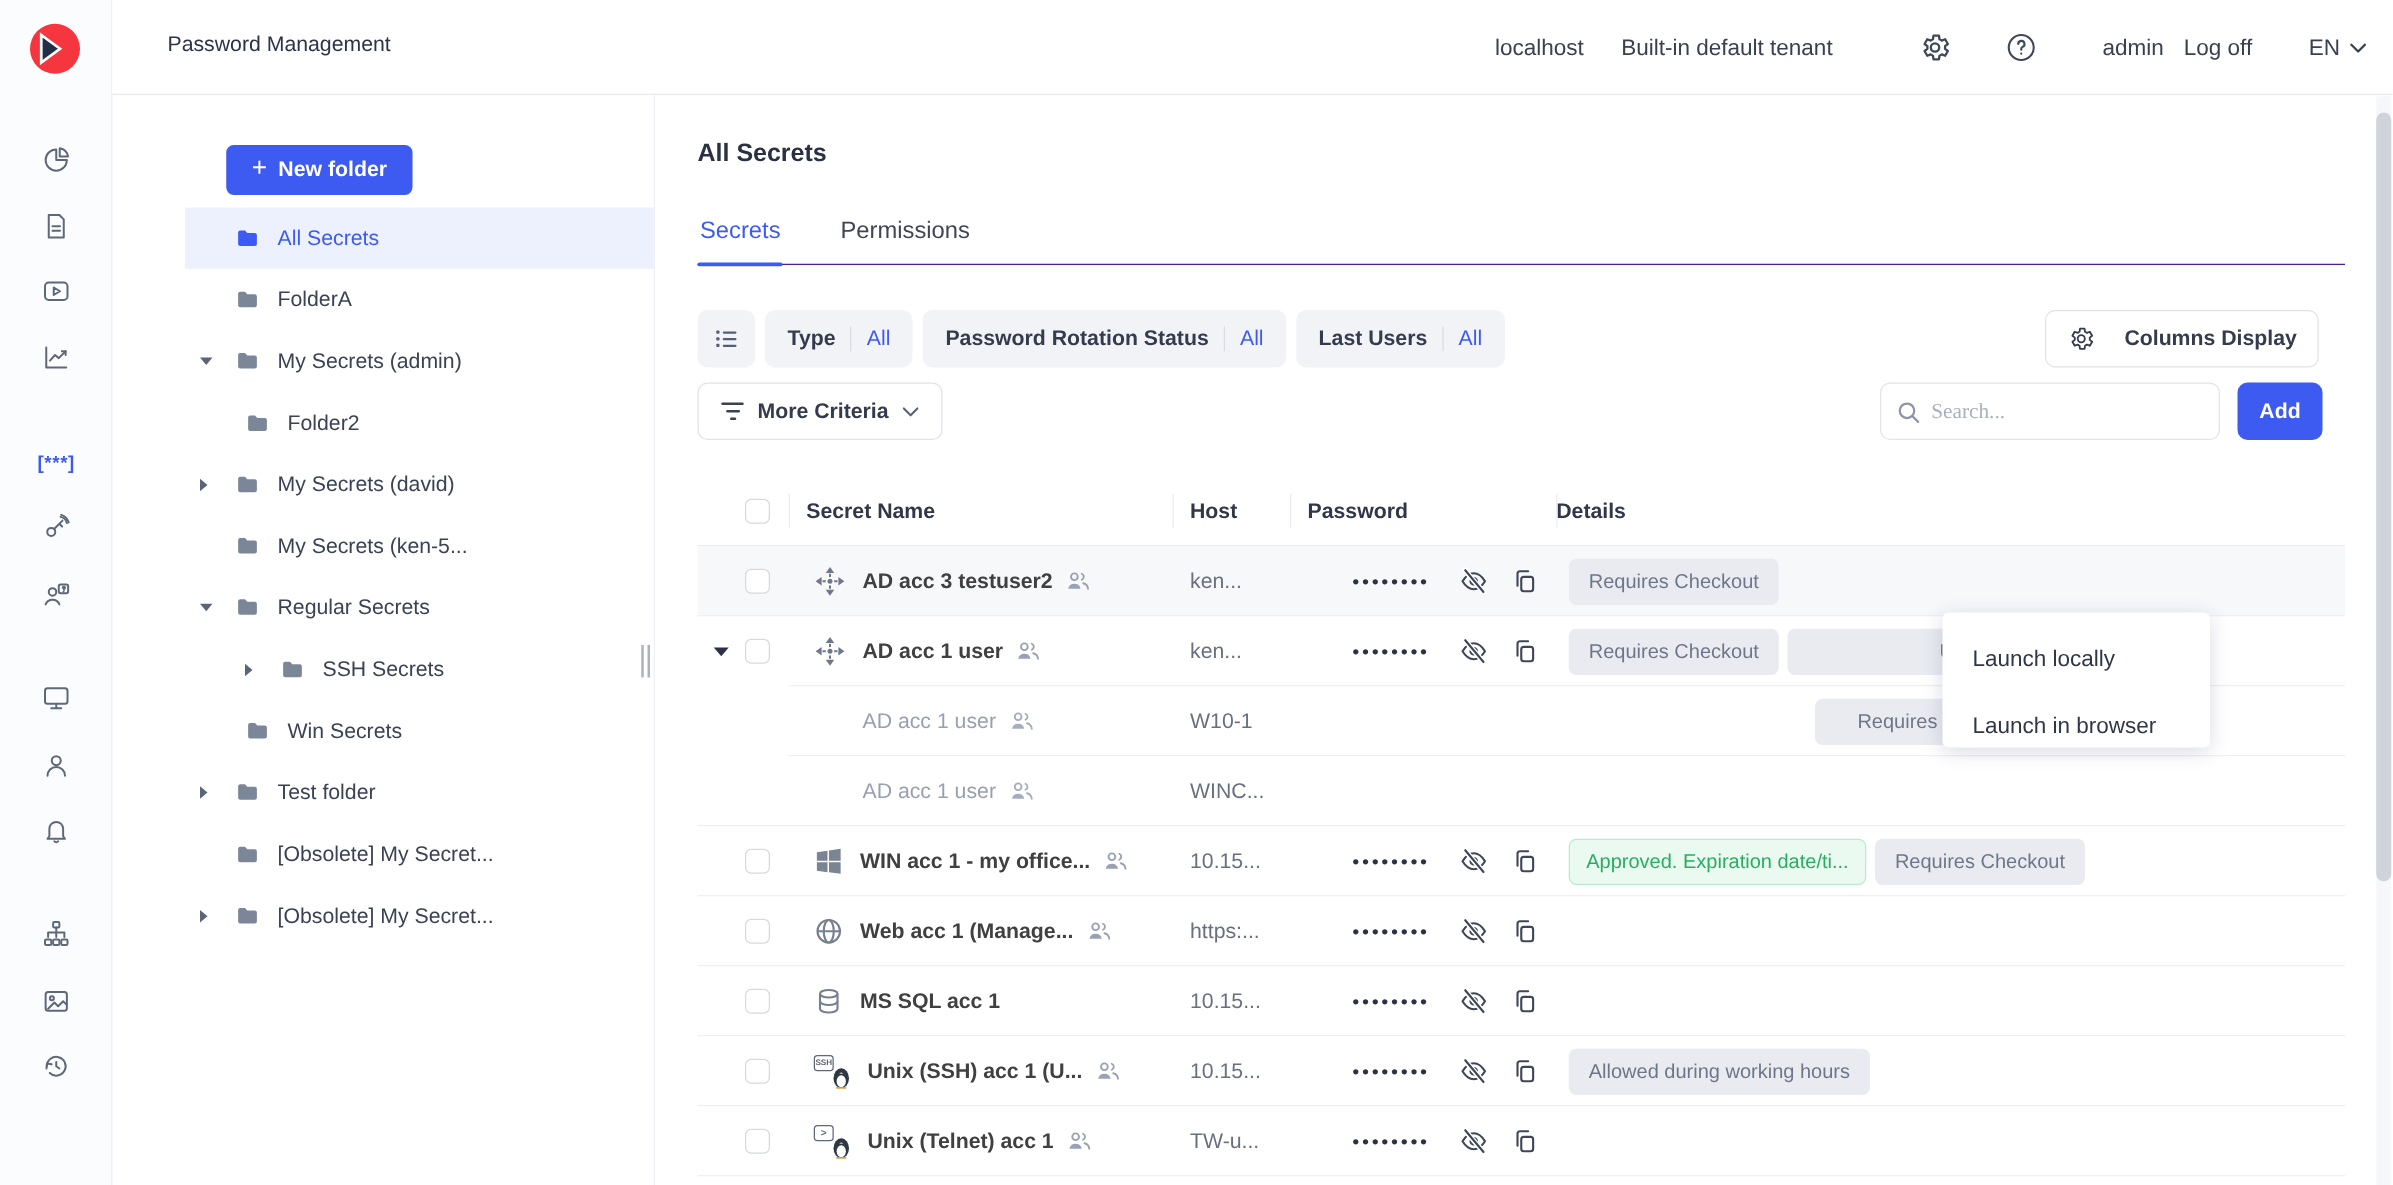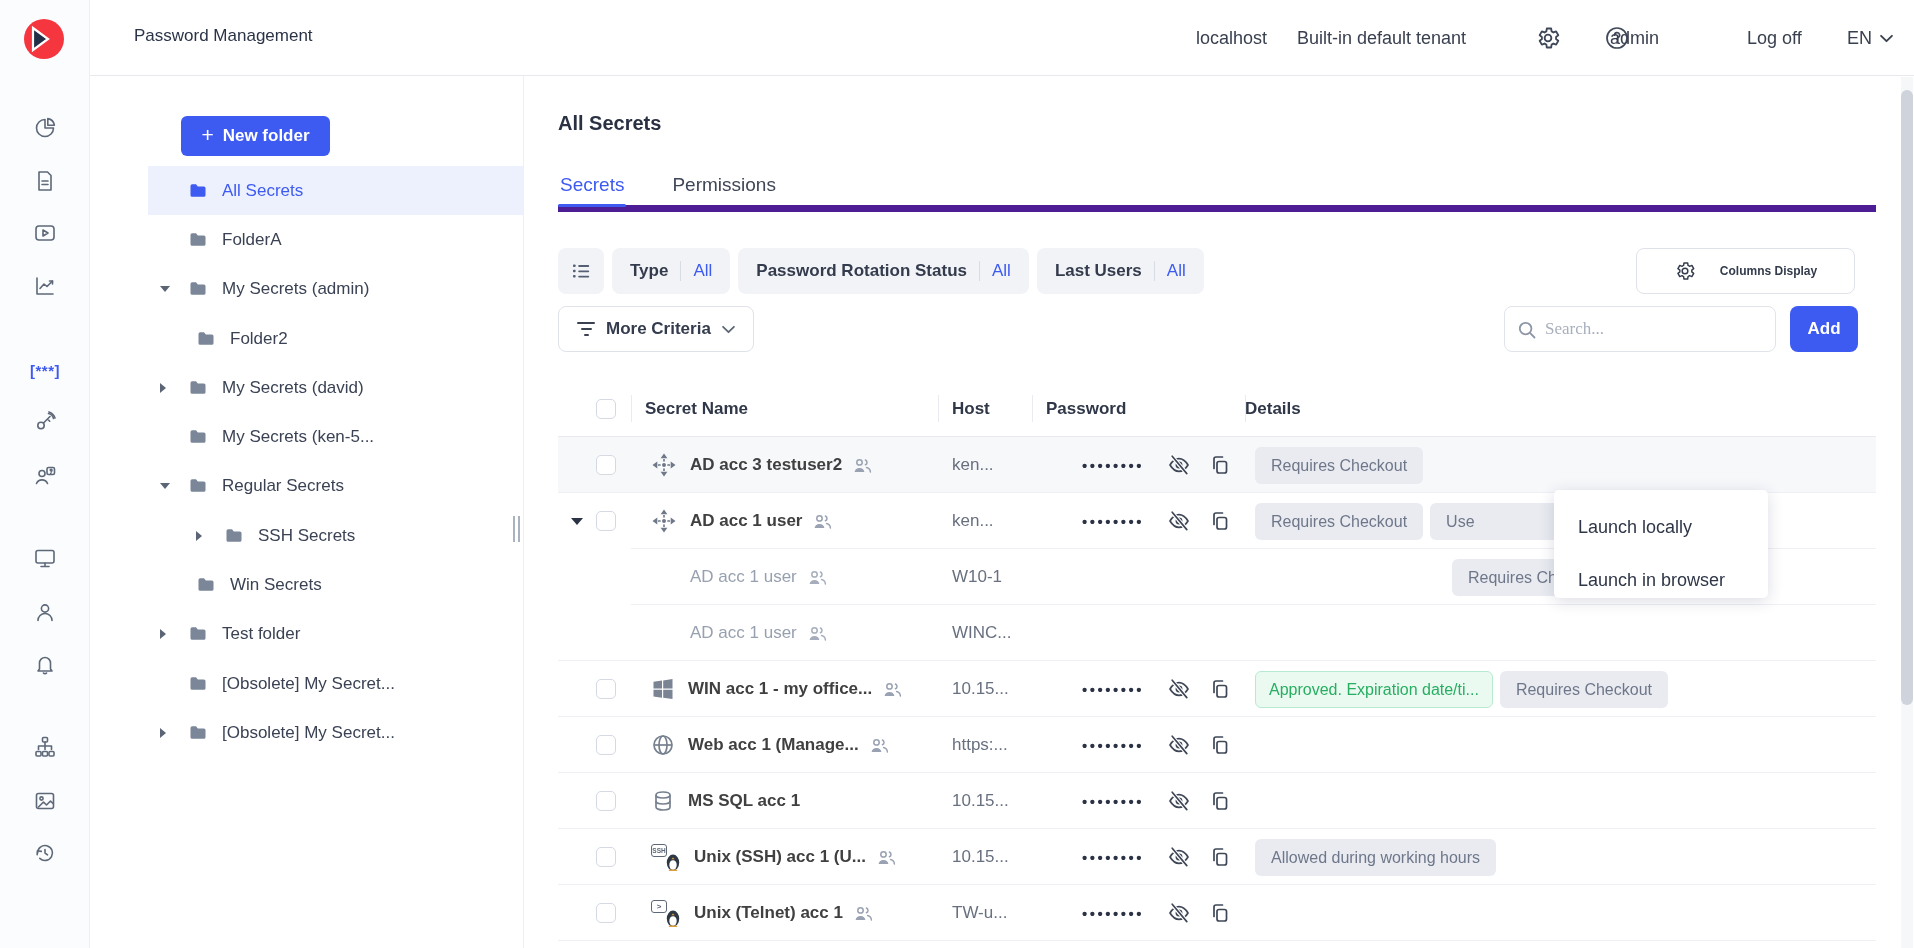--- a/index.html
+++ b/index.html
@@ -220,7 +220,7 @@
         <path d="M10.6 10.2a2.5 2.5 0 1 1 3.4 2.3c-.8.3-1 .9-1 1.7v.5M13 17.8v.2"></path>
       </svg>
   </div>
-  <div class="hdr-right hdr-item" style="left:1520px">admin</div>
+  <div class="hdr-right hdr-item" style="left:1592px">admin</div>
   <div class="hdr-right hdr-item" style="left:1657px">Log off</div>
   <div class="hdr-right hdr-item" style="left:1757px; gap:8px">
     <span>EN</span>

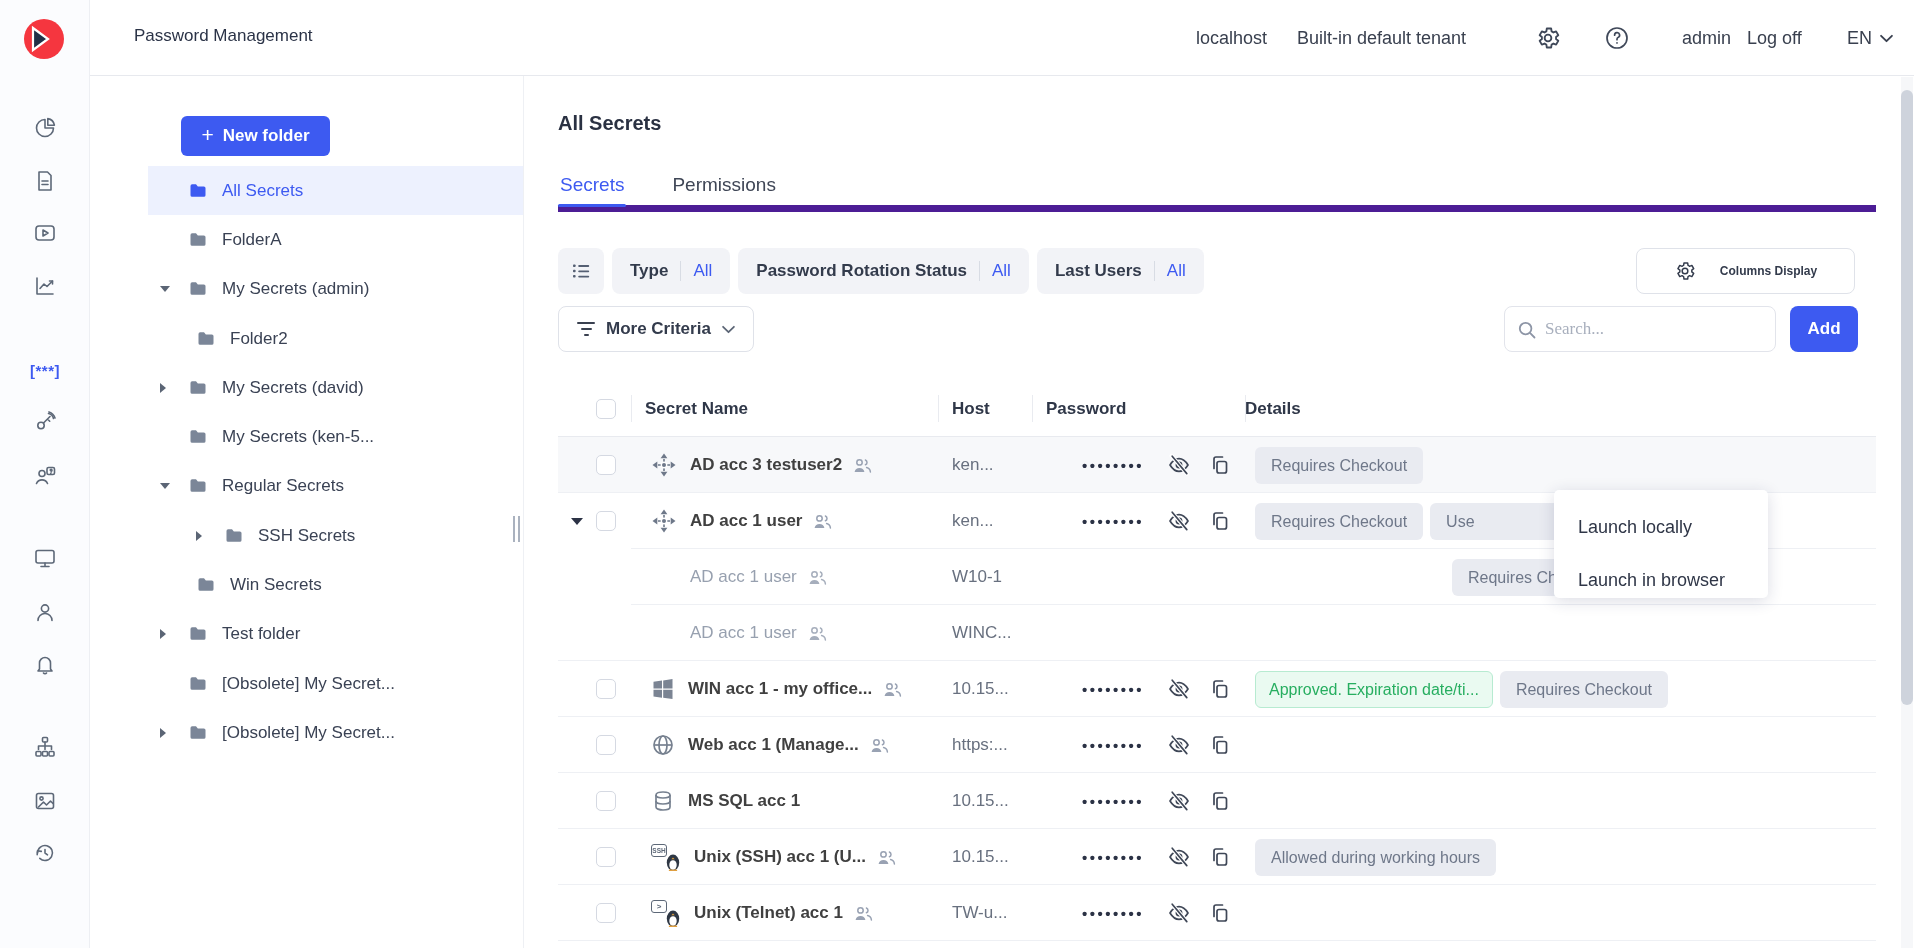--- a/index.html
+++ b/index.html
@@ -42,7 +42,7 @@
   
   #main { position:absolute; left:524px; top:76px; width:1390px; height:872px; background:#fff; }
   #page-title { position:absolute; left:34px; top:36px; font-size:20px; font-weight:700; color:#2a3142; }
-  #tabbar { position:absolute; left:34px; top:94px; width:1318px; height:42px; border-bottom:7px solid #4c1d95; display:flex; gap:44px; }
+  #tabbar { position:absolute; left:34px; top:94px; width:1318px; height:42px; border-bottom:1px solid #4c1d95; display:flex; gap:44px; }
   .tab { font-size:19px; color:#3f4656; cursor:pointer; position:relative; padding:4px 2px 0; }
   .tab.active { color:#3d5af1; font-weight:500; }
   .tab.active::after { content:""; position:absolute; left:0; right:0; bottom:-2px; height:3.5px; background:#3d5af1; border-radius:2px; }

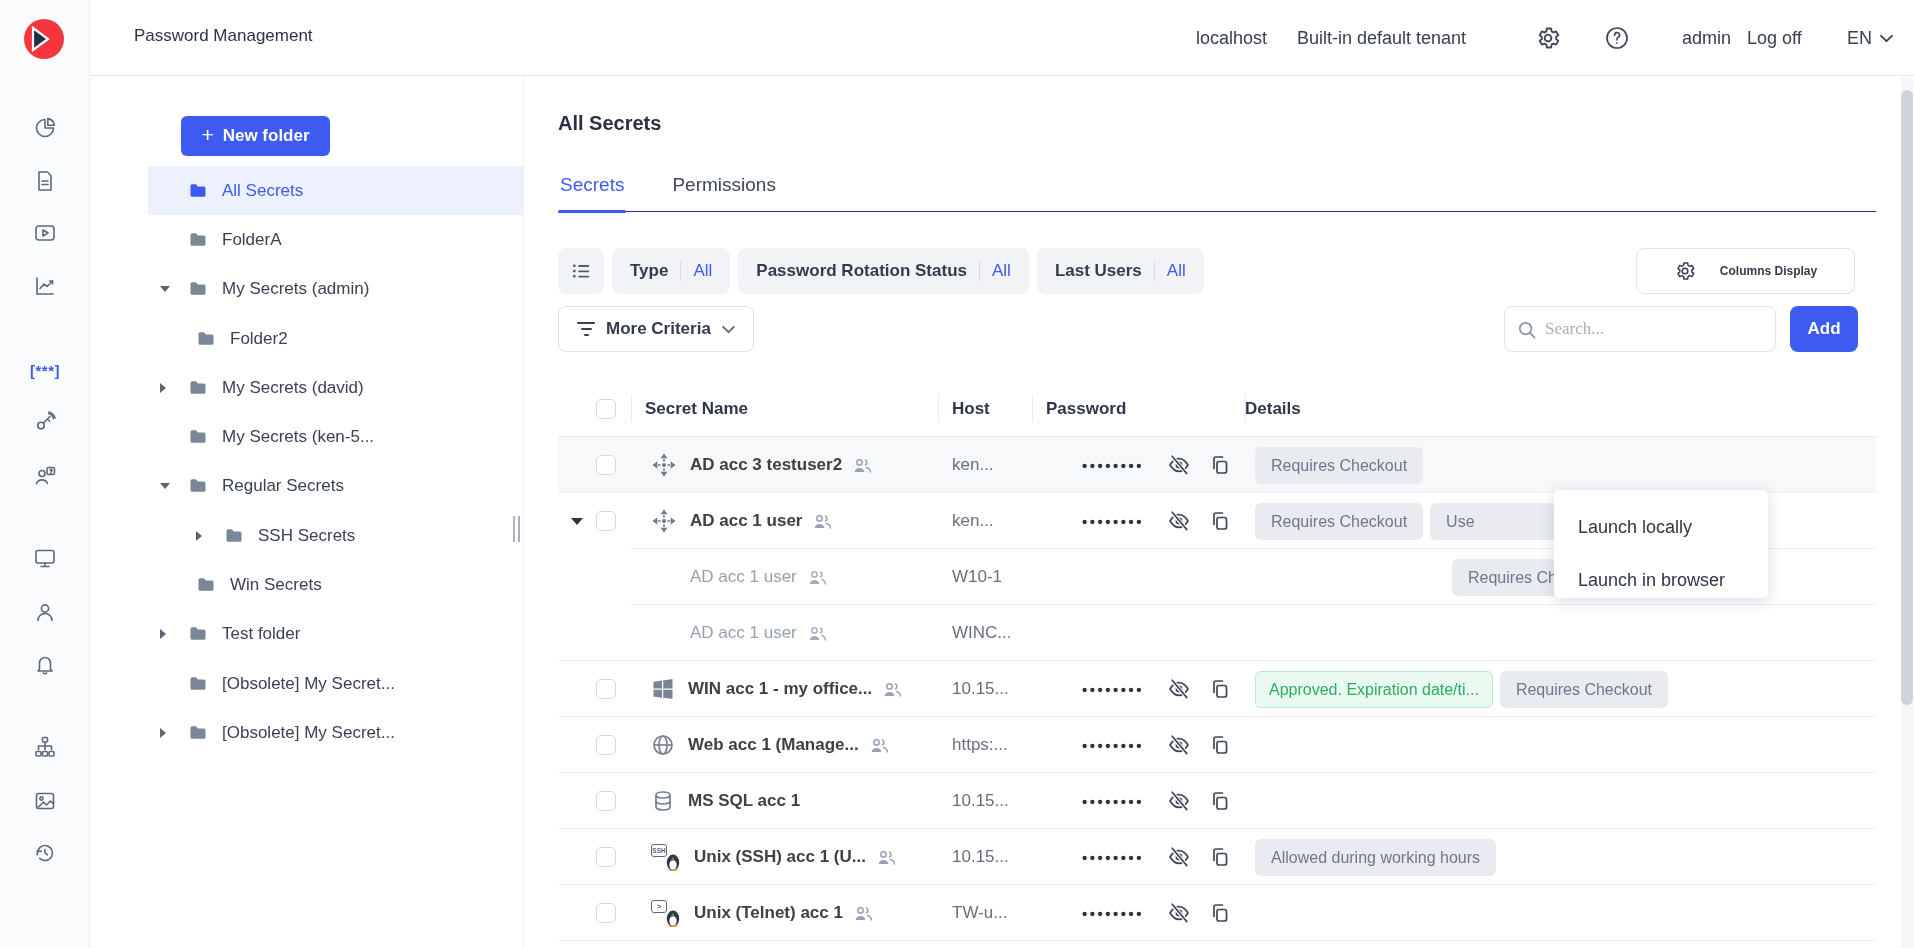--- a/index.html
+++ b/index.html
@@ -53,7 +53,7 @@
   .chip .lab { font-size:17px; font-weight:600; color:#333b4c; }
   .chip .dv { width:1px; height:20px; background:#d8dce4; }
   .chip .val { font-size:17px; font-weight:500; color:#3d5af1; }
-  #cols-btn { position:absolute; left:1112px; top:172px; width:219px; height:46px; background:#fff; border:1px solid #dfe2e9; border-radius:8px; display:flex; align-items:center; justify-content:center; gap:24px; font-size:12px; font-weight:600; color:#333b4c; cursor:pointer; }
+  #cols-btn { position:absolute; left:1112px; top:172px; width:219px; height:46px; background:#fff; border:1px solid #dfe2e9; border-radius:8px; display:flex; align-items:center; justify-content:center; gap:24px; font-size:17px; font-weight:600; color:#333b4c; cursor:pointer; }
   #cols-btn svg, #more-crit svg.gearless { stroke:#333b4c; fill:none; stroke-width:1.6; stroke-linecap:round; stroke-linejoin:round; }
   #more-crit { position:absolute; left:34px; top:230px; height:46px; padding:0 18px; background:#fff; border:1px solid #dfe2e9; border-radius:8px; display:flex; align-items:center; gap:11px; font-size:17px; font-weight:600; color:#333b4c; cursor:pointer; }
   .funnel i { display:block; height:2.2px; background:#3a4150; border-radius:2px; margin:3.6px auto; }

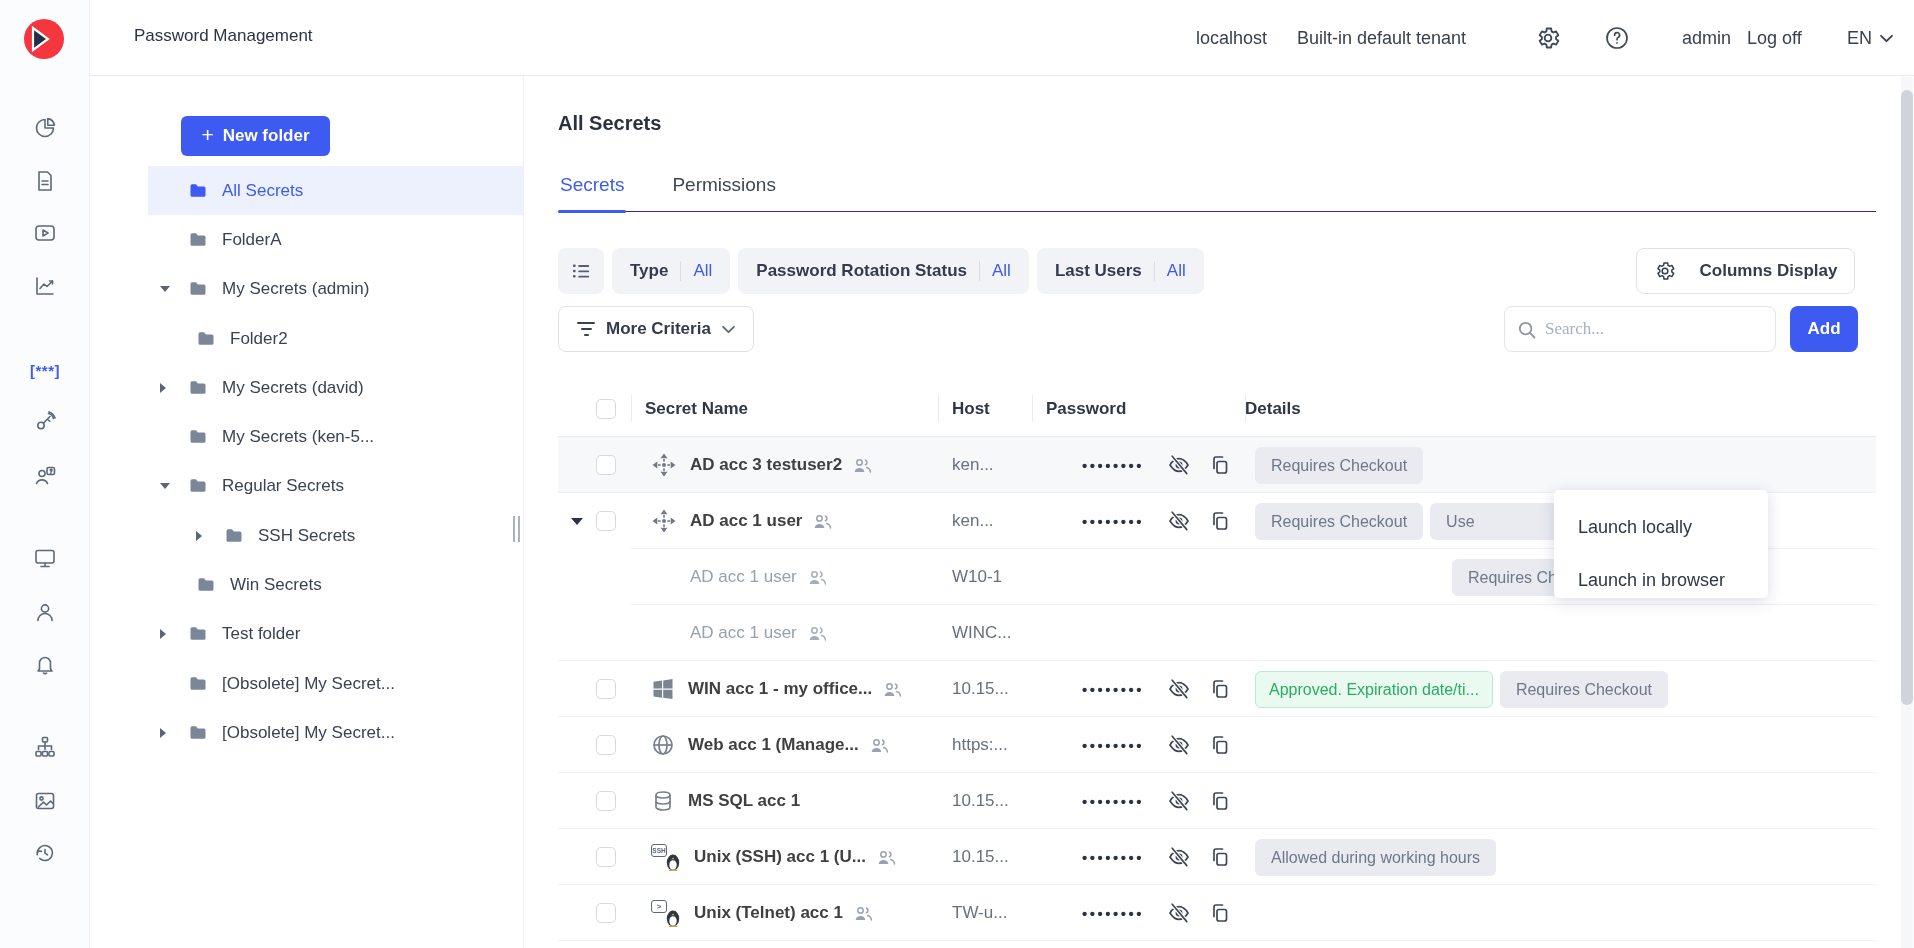--- a/index.html
+++ b/index.html
@@ -66,7 +66,7 @@
 
   
   #tbl { position:absolute; left:0; top:304px; width:1390px; }
-  .trh, .row { margin-left:34px; width:1318px; display:flex; position:relative; }
+  .trh, .row { margin-left:34px; width:1318px; display:flex; position:relative;text-align:right; }
   .trh { height:57px; align-items:center; font-size:17px; font-weight:700; color:#2f3748; }
   .trh::after { content:""; position:absolute; left:0; bottom:0; width:1318px; height:1px; background:#e8eaef; }
   .hc { position:relative; height:100%; display:flex; align-items:center; }

